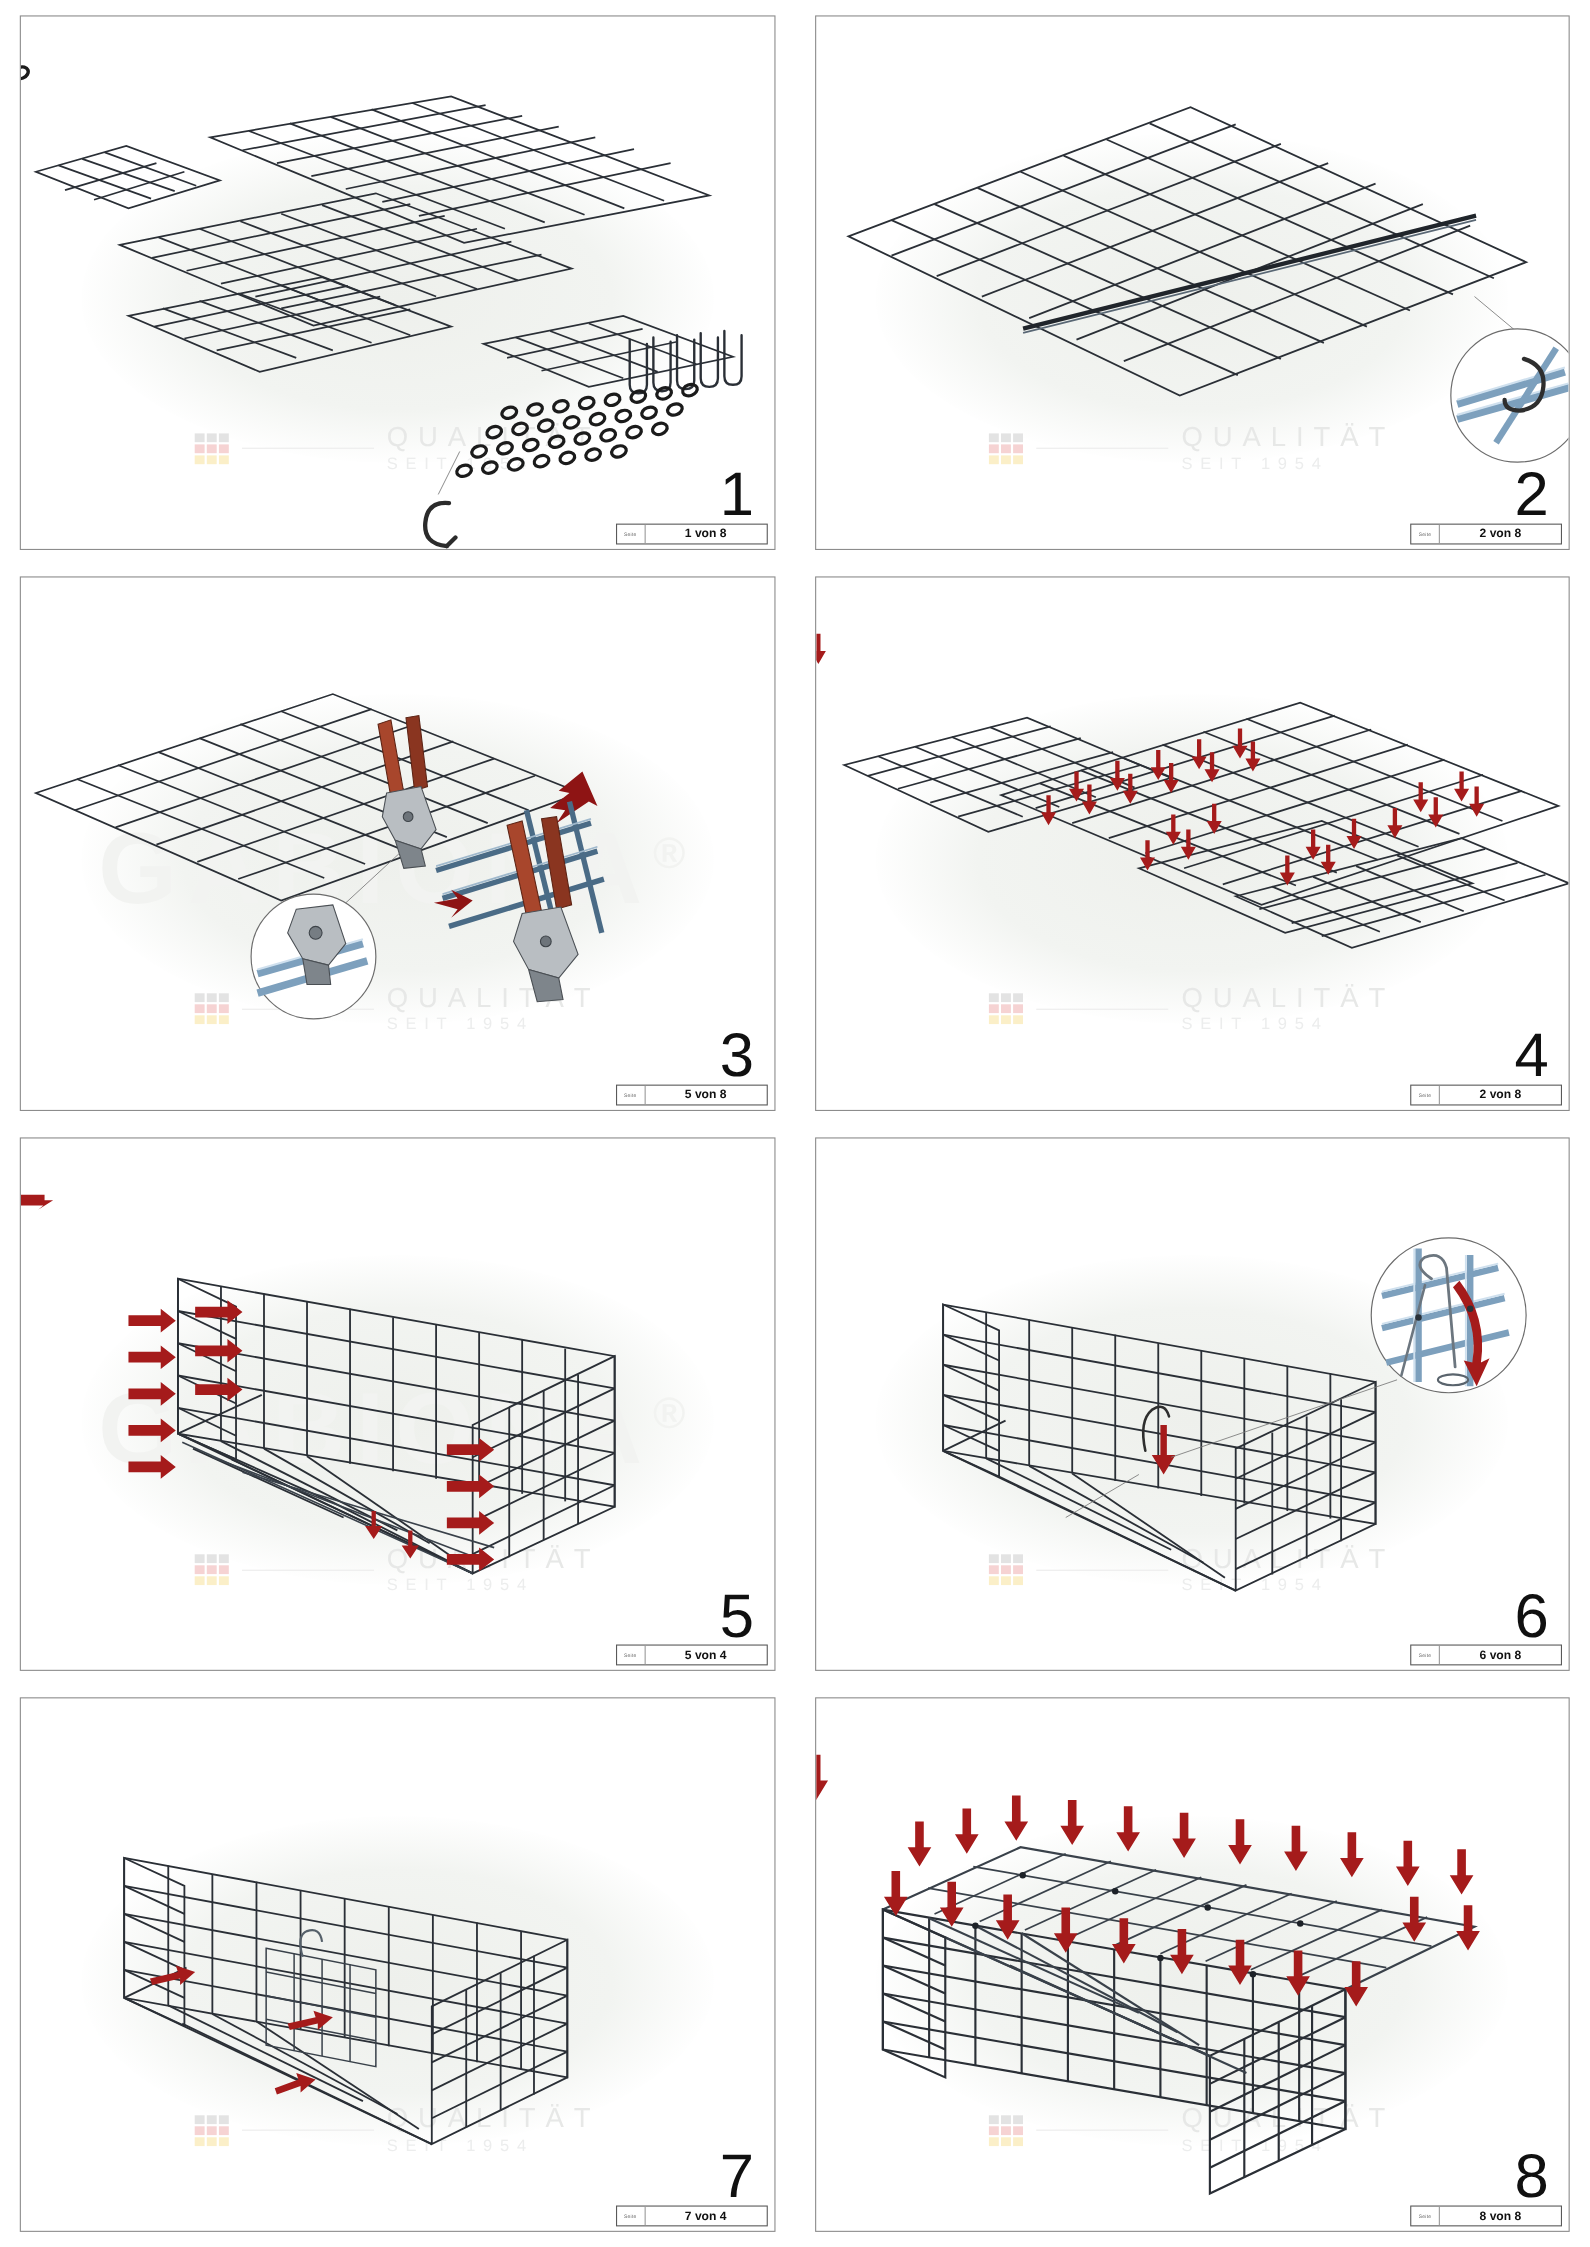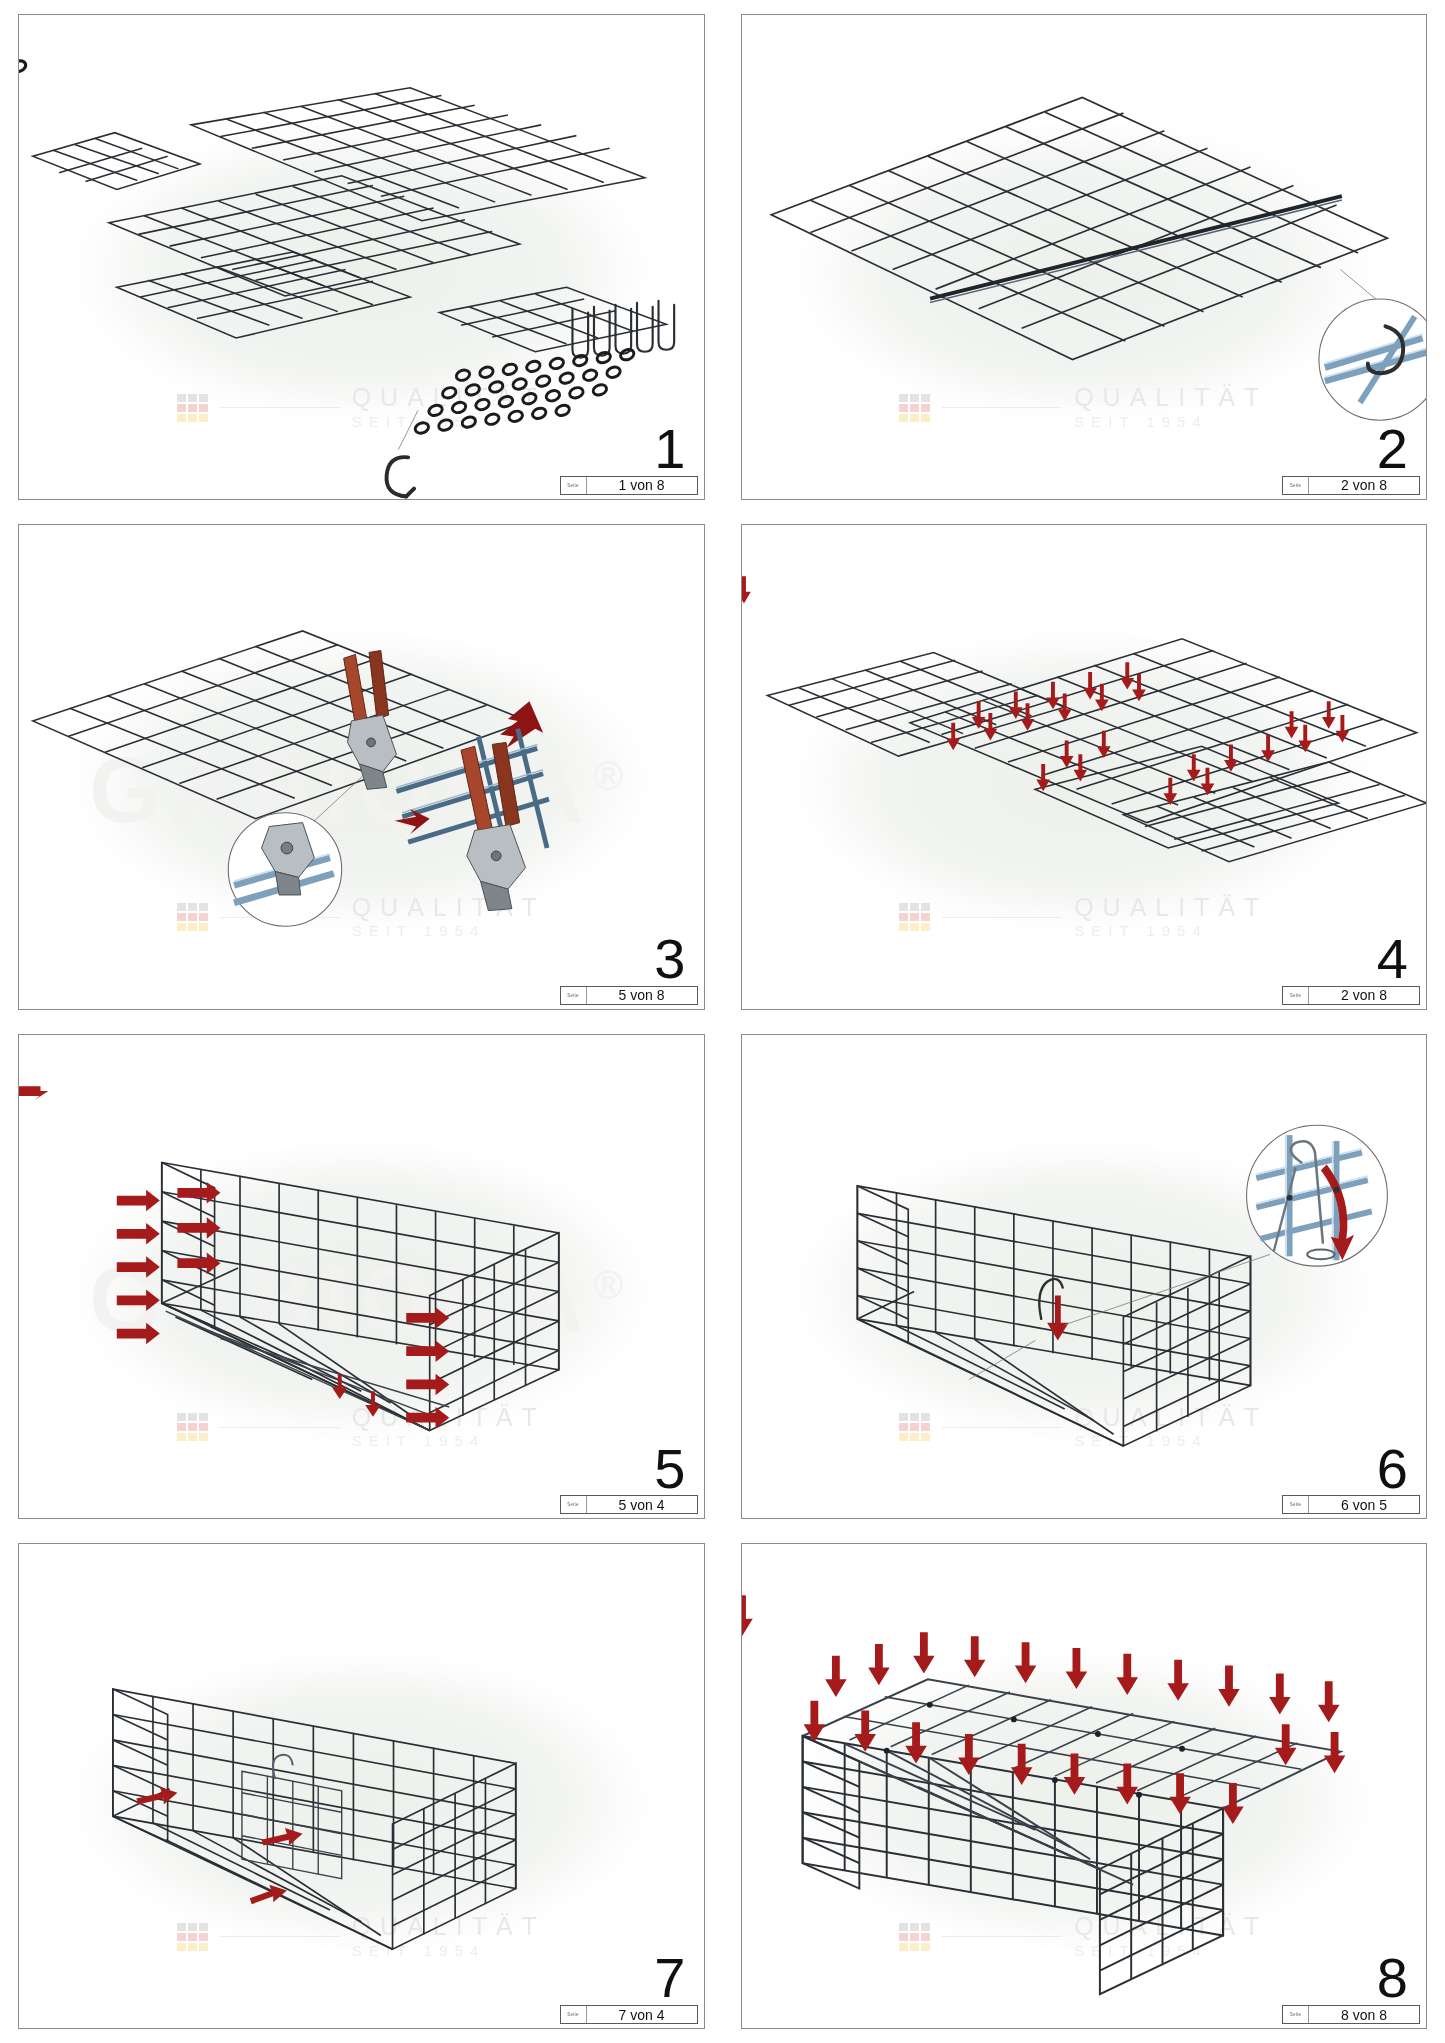--- a/index.html
+++ b/index.html
@@ -122,8 +122,9 @@
   .caption-text {
     flex: 1;
     display: flex; align-items: center; justify-content: center;
-    font-size: 14px;
+    font-size: 11px;
     color: #111;
+    font-weight: bold;
   }
   
   svg.art { position: absolute; inset: 0; width: 100%; height: 100%; }

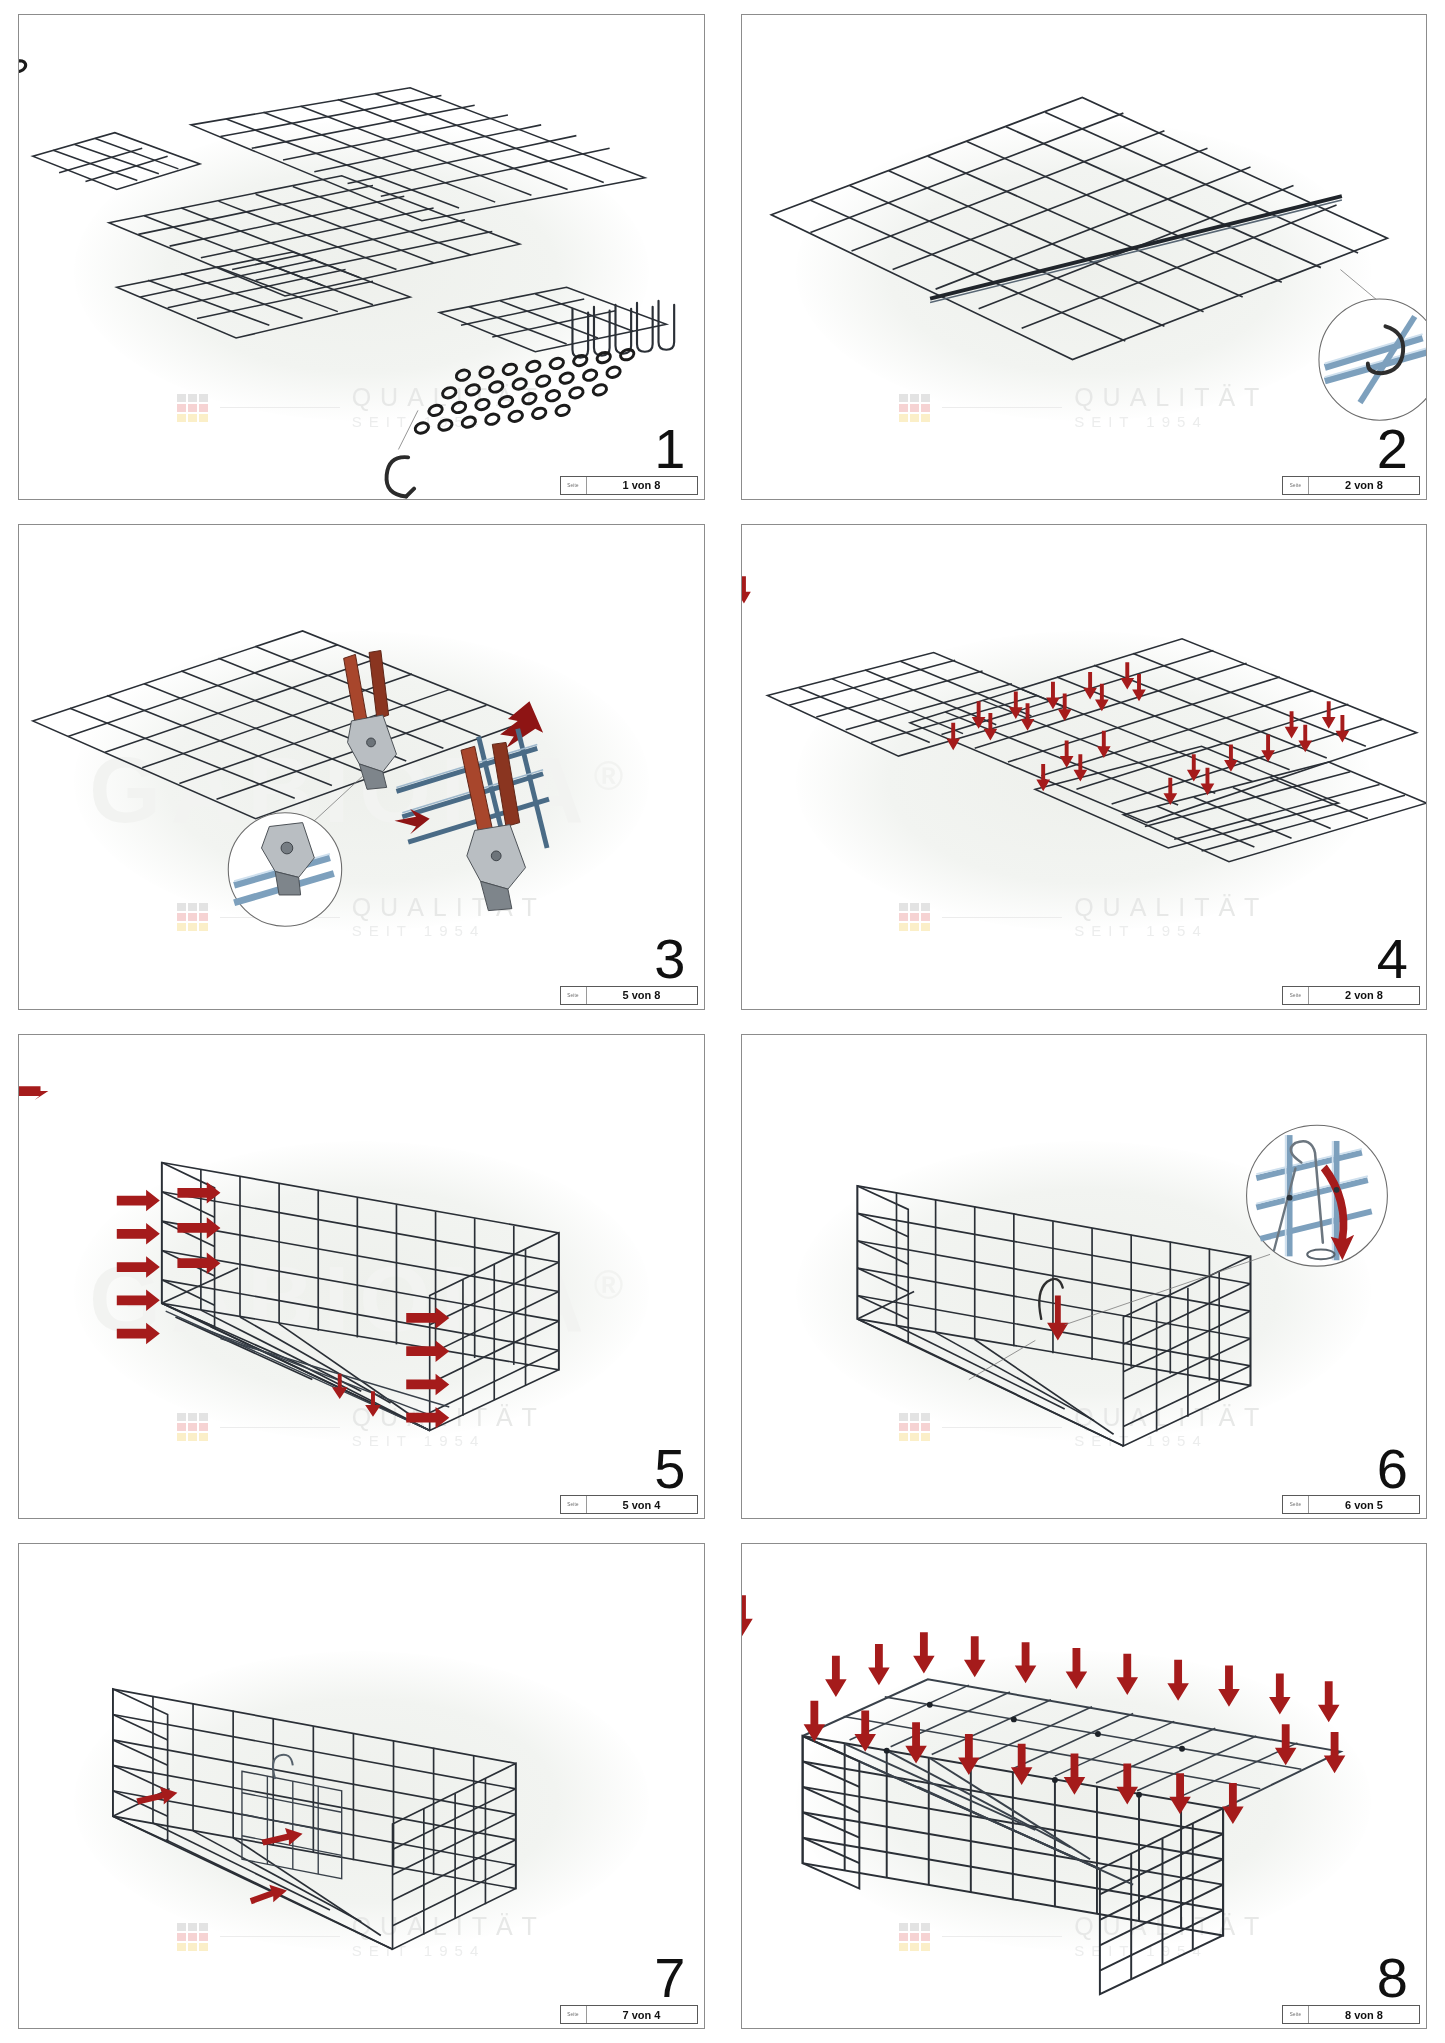--- a/index.html
+++ b/index.html
@@ -781,7 +781,7 @@
       <div class="step-num">6</div>
       <div class="caption-box">
         <div class="caption-tag">Seite</div>
-        <div class="caption-text">6 von 5</div>
+        <div class="caption-text">6 von 8</div>
       </div>
     </div>
 

